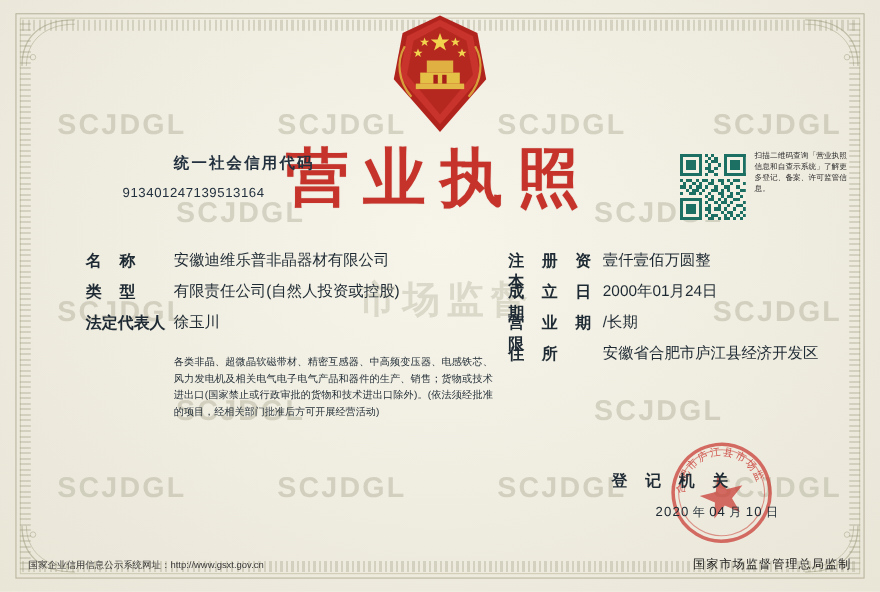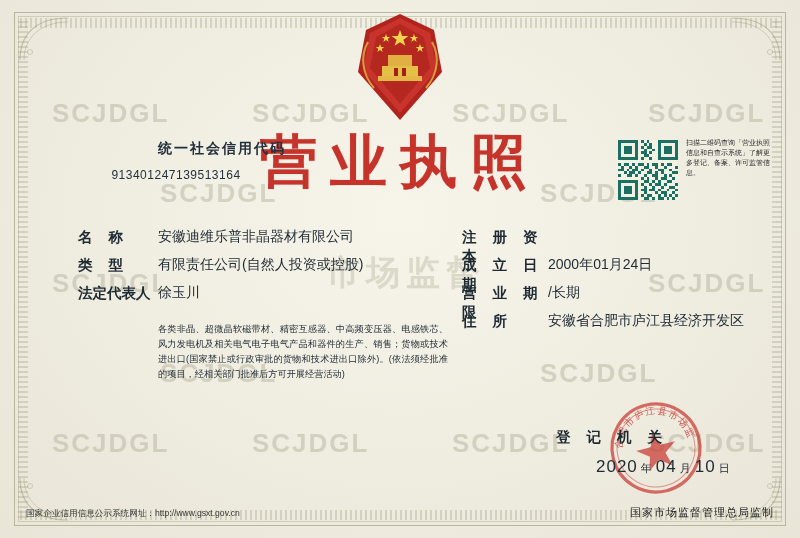--- a/index.html
+++ b/index.html
@@ -354,6 +354,7 @@
       <div class="lbl lbl-l">名        称</div>
       <div class="val val-l">安徽迪维乐普非晶器材有限公司</div>
       <div class="lbl lbl-r">注 册 资 本</div>
+      <div class="val val-r">壹仟壹佰万圆整</div>
     </div>
 
     <div class="row">

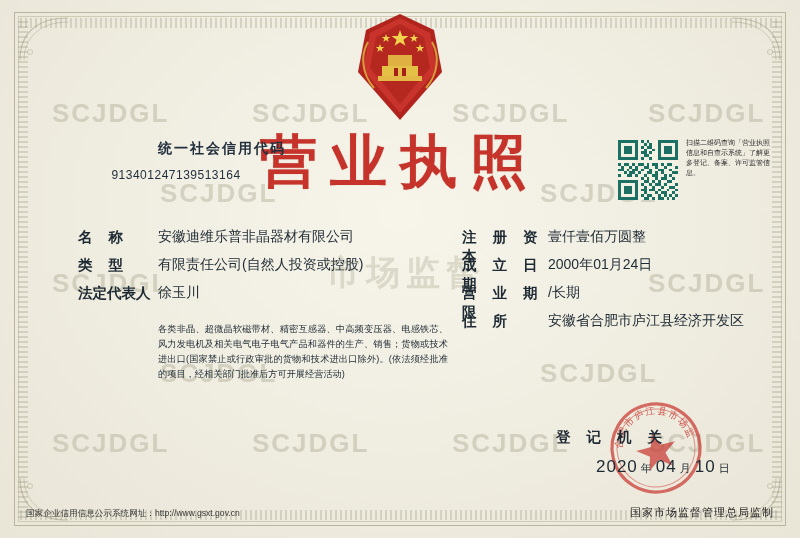--- a/index.html
+++ b/index.html
@@ -121,7 +121,7 @@
     position:absolute;left:596px;top:457px;
     font-size:13px;color:#1e2a33;letter-spacing:1px;
   }
-  .date-line span.num{font-size:17px;}
+  .date-line span.num{font-size:12px;}
   .date-line span.ch{font-size:11px;margin:0 3px;}
 
   

